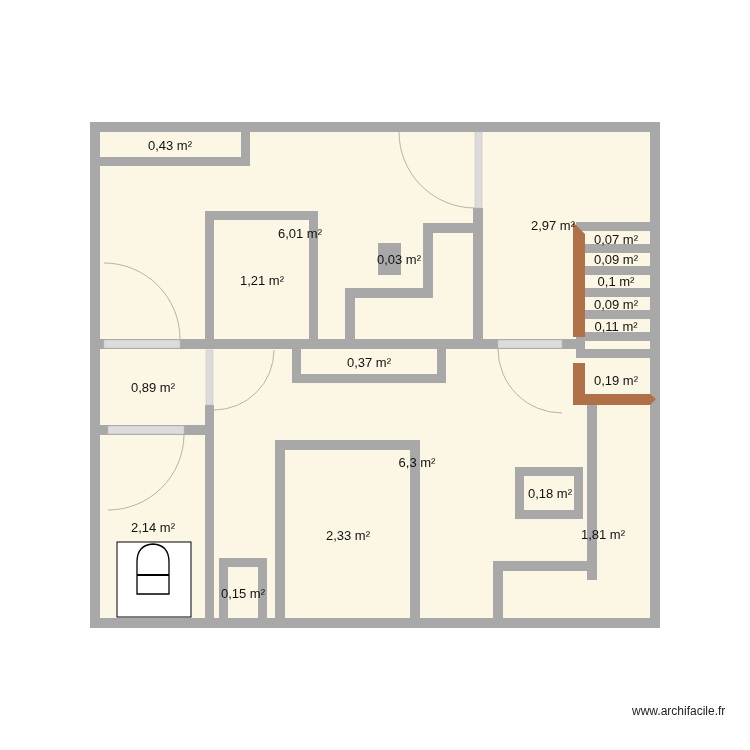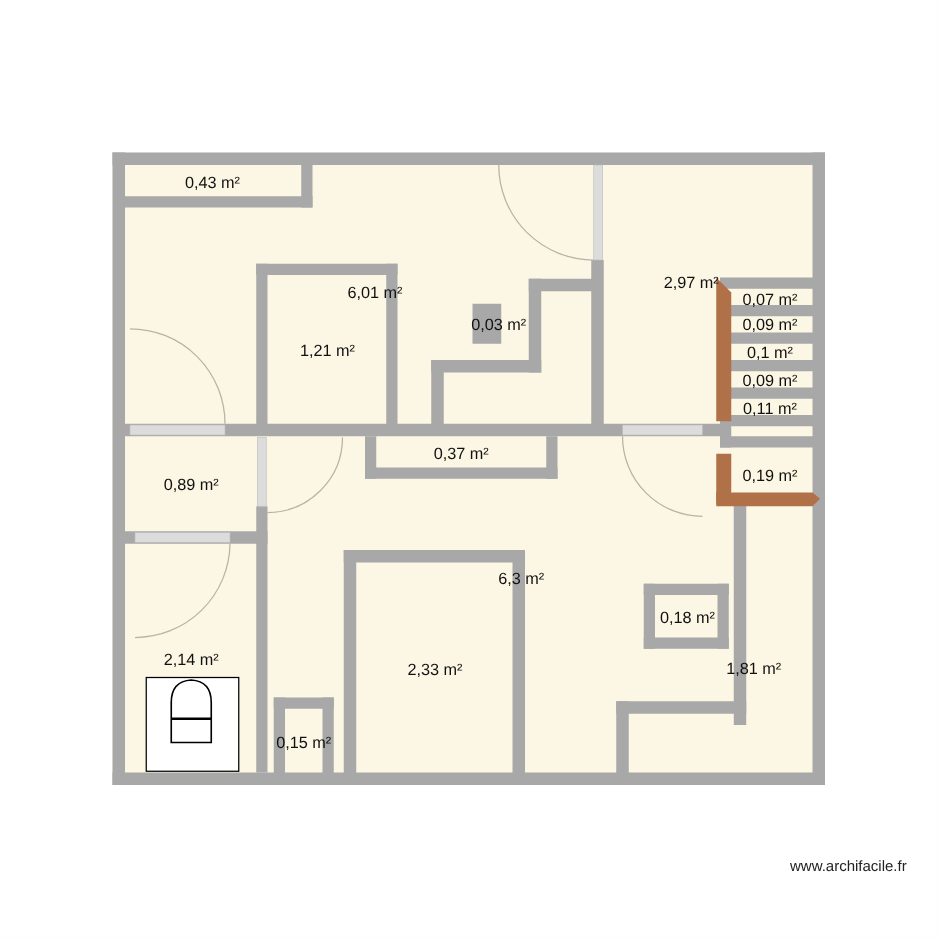--- a/index.html
+++ b/index.html
@@ -7,7 +7,7 @@
          font-family: "Liberation Sans", sans-serif; }
   #plan { position: absolute; left: 0; top: 0; }
   .lbl { font-family: "Liberation Sans", sans-serif; font-size: 13px; fill: #111; }
-  .watermark { position: absolute; right: 0; top: 686px; width: 118px;
+  .watermark { position: absolute; right: 0; top: 704px; width: 118px;
                font-size: 12px; color: #222; font-family: "Liberation Sans", sans-serif; }
 </style>
 </head>

